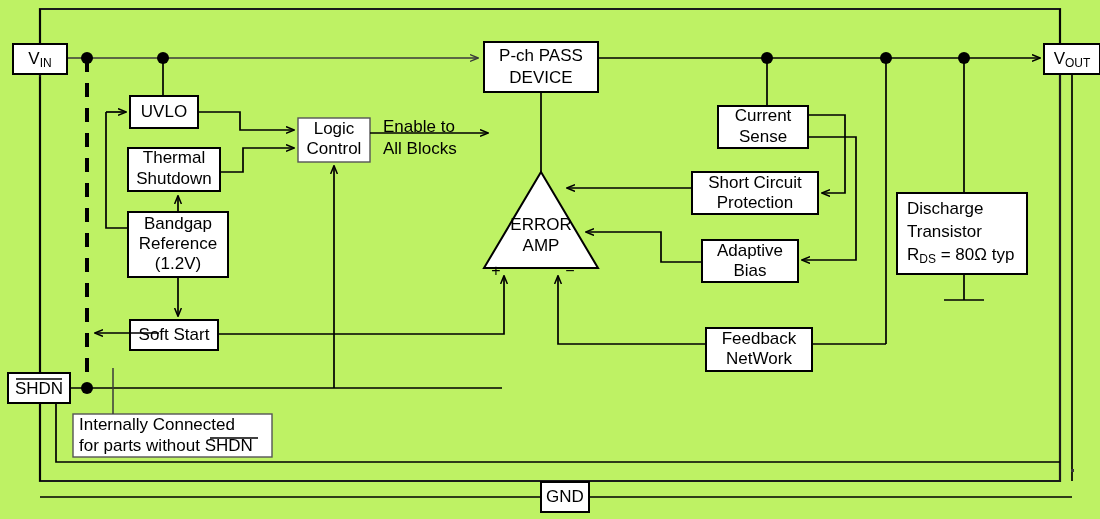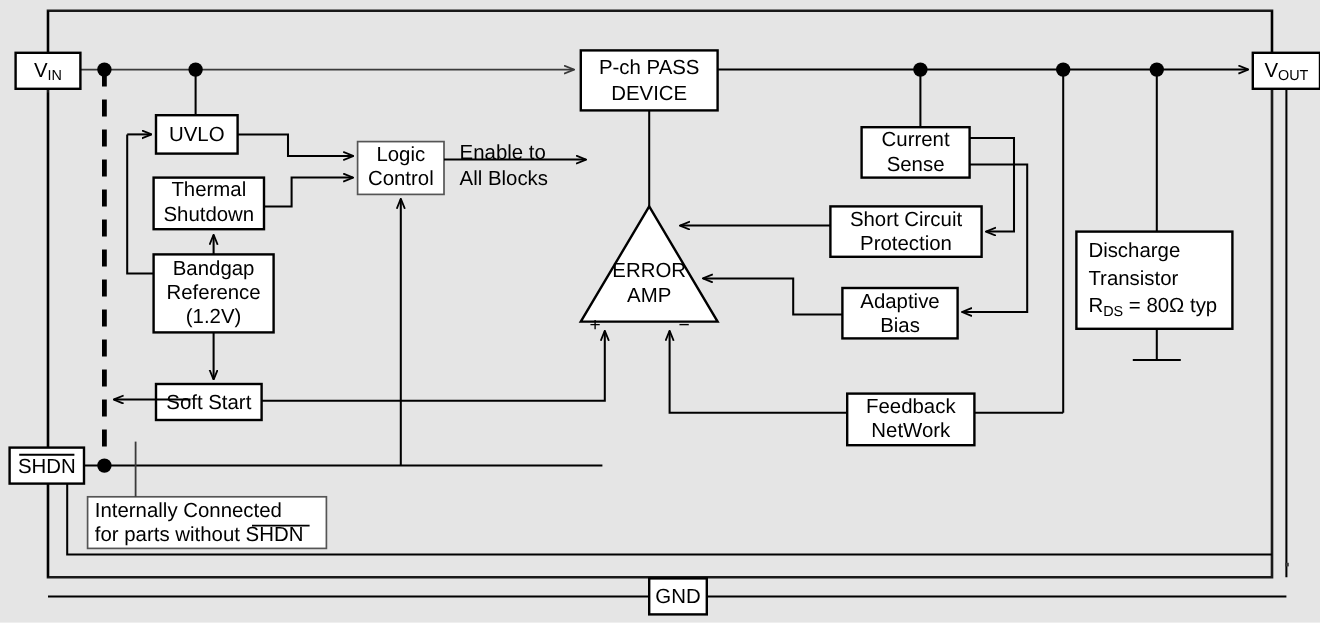--- a/index.html
+++ b/index.html
@@ -11,7 +11,7 @@
     position: relative;
     width: 1100px;
     height: 519px;
-    background: #e5e5e5;
+    background: #bef264;
     font-family: "Liberation Sans", sans-serif;
     overflow: hidden;
   }

